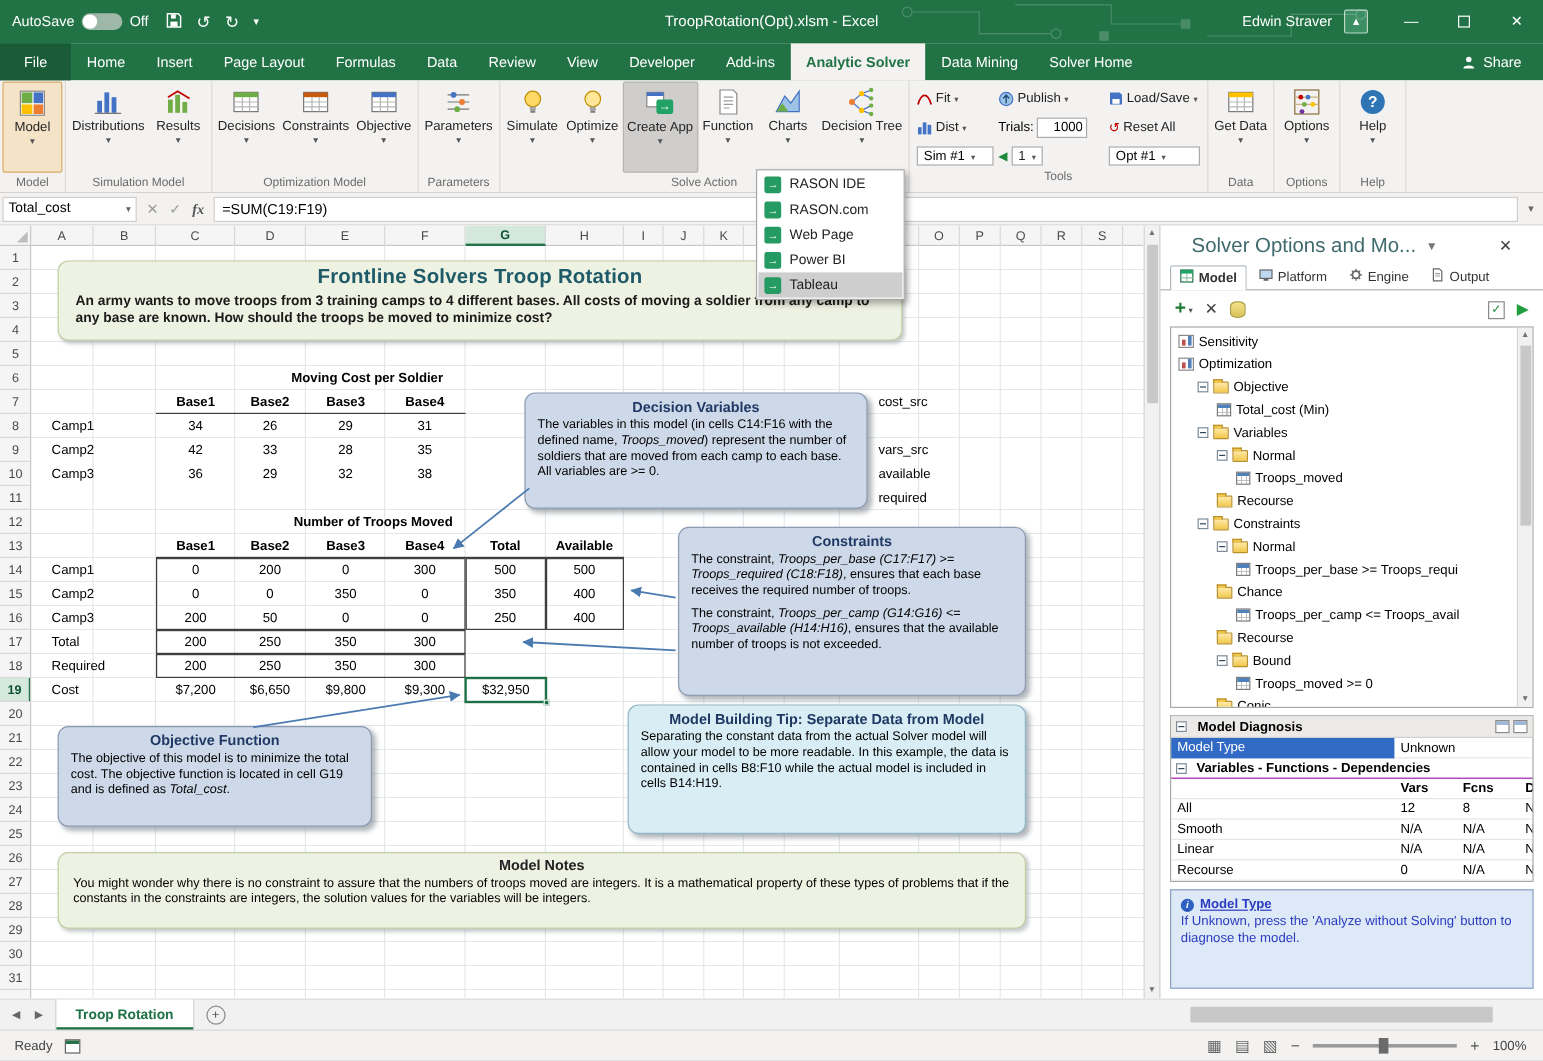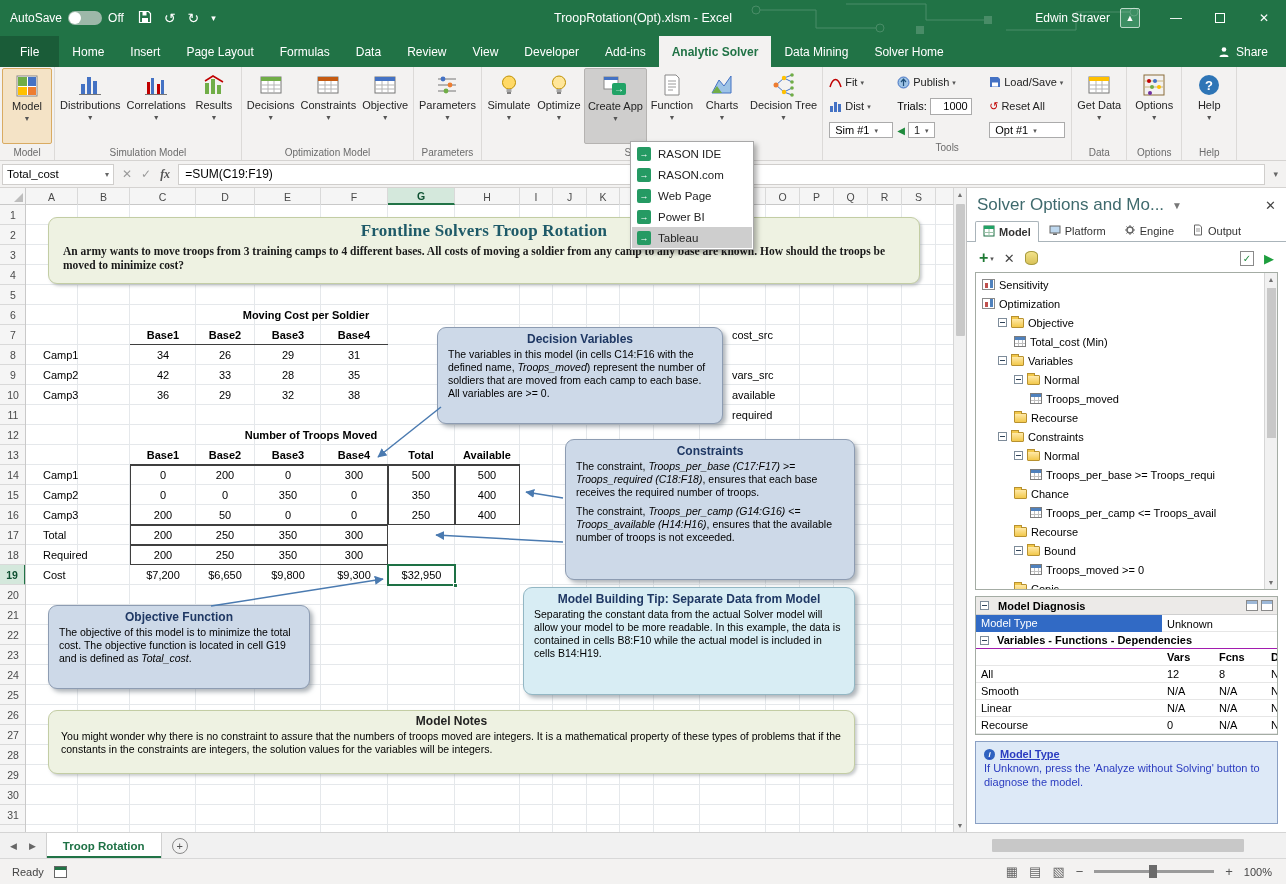--- a/index.html
+++ b/index.html
@@ -271,19 +271,6 @@
               </svg>
             </span>
           <span>Distributions</span>
-            <span class="caret">▼</span>
-        </div>
-        <div class="bigbtn">
-          <span class="ic">
-              <svg width="26" height="26">
-                <rect x="4" y="10" width="3" height="12" fill="#c00000"></rect>
-                <rect x="8" y="6" width="3" height="16" fill="#4472c4"></rect>
-                <rect x="14" y="12" width="3" height="10" fill="#c00000"></rect>
-                <rect x="18" y="8" width="3" height="14" fill="#4472c4"></rect>
-                <line x1="2" y1="22.5" x2="24" y2="22.5" stroke="#777"></line>
-              </svg>
-            </span>
-          <span>Correlations</span>
             <span class="caret">▼</span>
         </div>
         <div class="bigbtn">

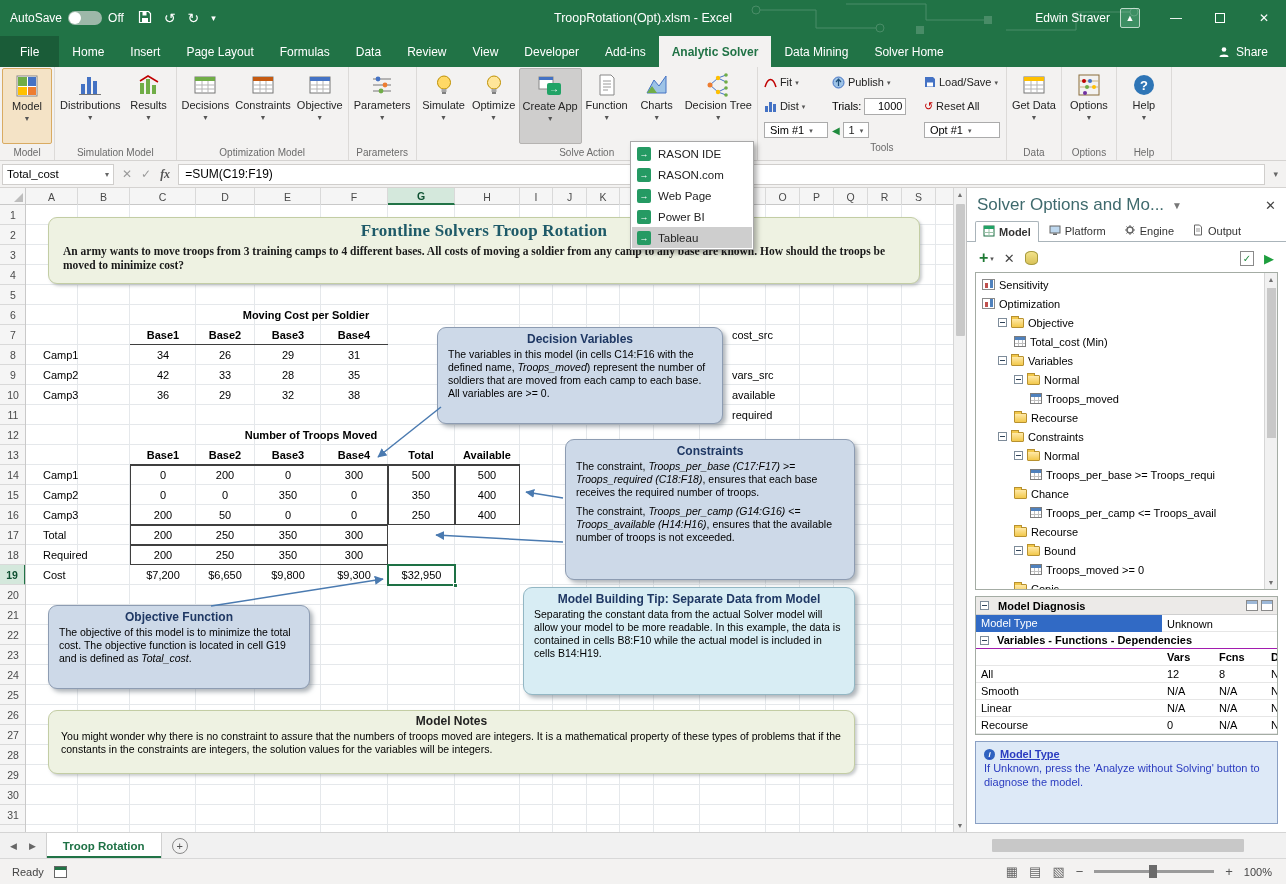--- a/index.html
+++ b/index.html
@@ -104,7 +104,7 @@
 
   
   .pane { width:320px; background:#fff; border-left:1px solid #c3c3c3; display:flex; flex-direction:column; font-size:11px; }
-  .pane-title { padding:7px 10px 2px; font-size:17px; color:#3f6a6d; display:flex; align-items:center; gap:8px; }
+  .pane-title { padding:7px 26px 2px; font-size:17px; color:#3f6a6d; display:flex; align-items:center; gap:8px; }
   .pane-title .pcaret { font-size:10px; color:#777; }
   .pane-title .pclose { margin-left:auto; color:#444; font-size:13px; }
   .pane-tabs { display:flex; gap:2px; padding:3px 8px 0; border-bottom:1px solid #aab4ba; height:25px; }

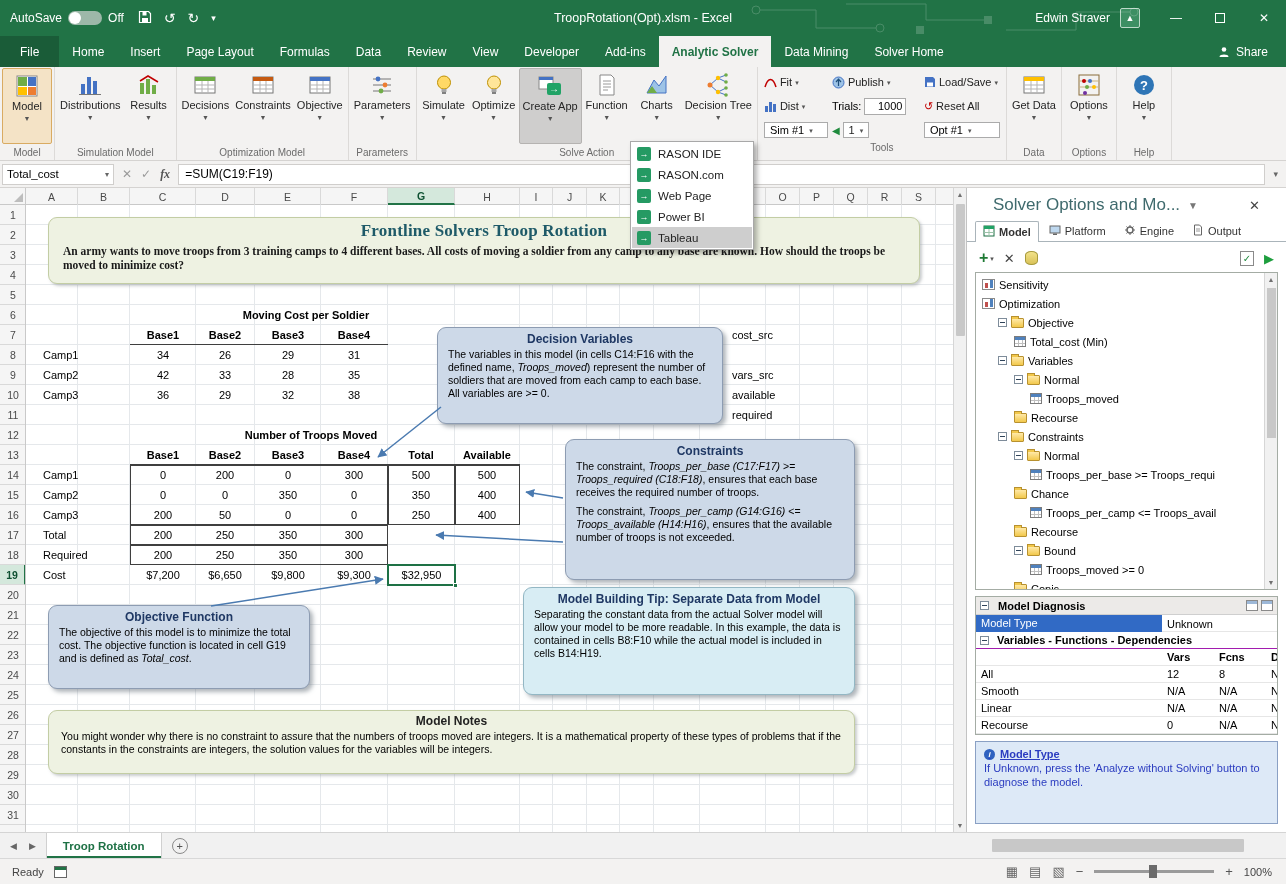--- a/index.html
+++ b/index.html
@@ -81,7 +81,7 @@
   .gsel .handle { position:absolute; right:-4px; bottom:-4px; width:5px; height:5px; background:#1e7145; border:1px solid #fff; }
 
   .sheetbox { position:absolute; z-index:1; border-radius:9px; }
-  .intro { left:22px; top:12px; width:872px; height:67px; background:var(--boxGreen,#eef2e2); border:1px solid #c3cda4; box-shadow:2px 2px 3px rgba(150,155,160,.5); padding:3px 14px;font-family:Liberation Serif, serif; }
+  .intro { left:22px; top:12px; width:704px; height:67px; background:var(--boxGreen,#eef2e2); border:1px solid #c3cda4; box-shadow:2px 2px 3px rgba(150,155,160,.5); padding:3px 14px; }
   .intro-title { text-align:center; font-size:17px; font-weight:bold; color:#1e5a68; letter-spacing:.2px; }
   .intro-desc { font-size:11.5px; font-weight:bold; color:#1a1a1a; line-height:14px; margin-top:3px; }
   .callout { box-shadow:3px 3px 4px rgba(110,120,130,.55); padding:4px 10px; border-radius:9px; }

